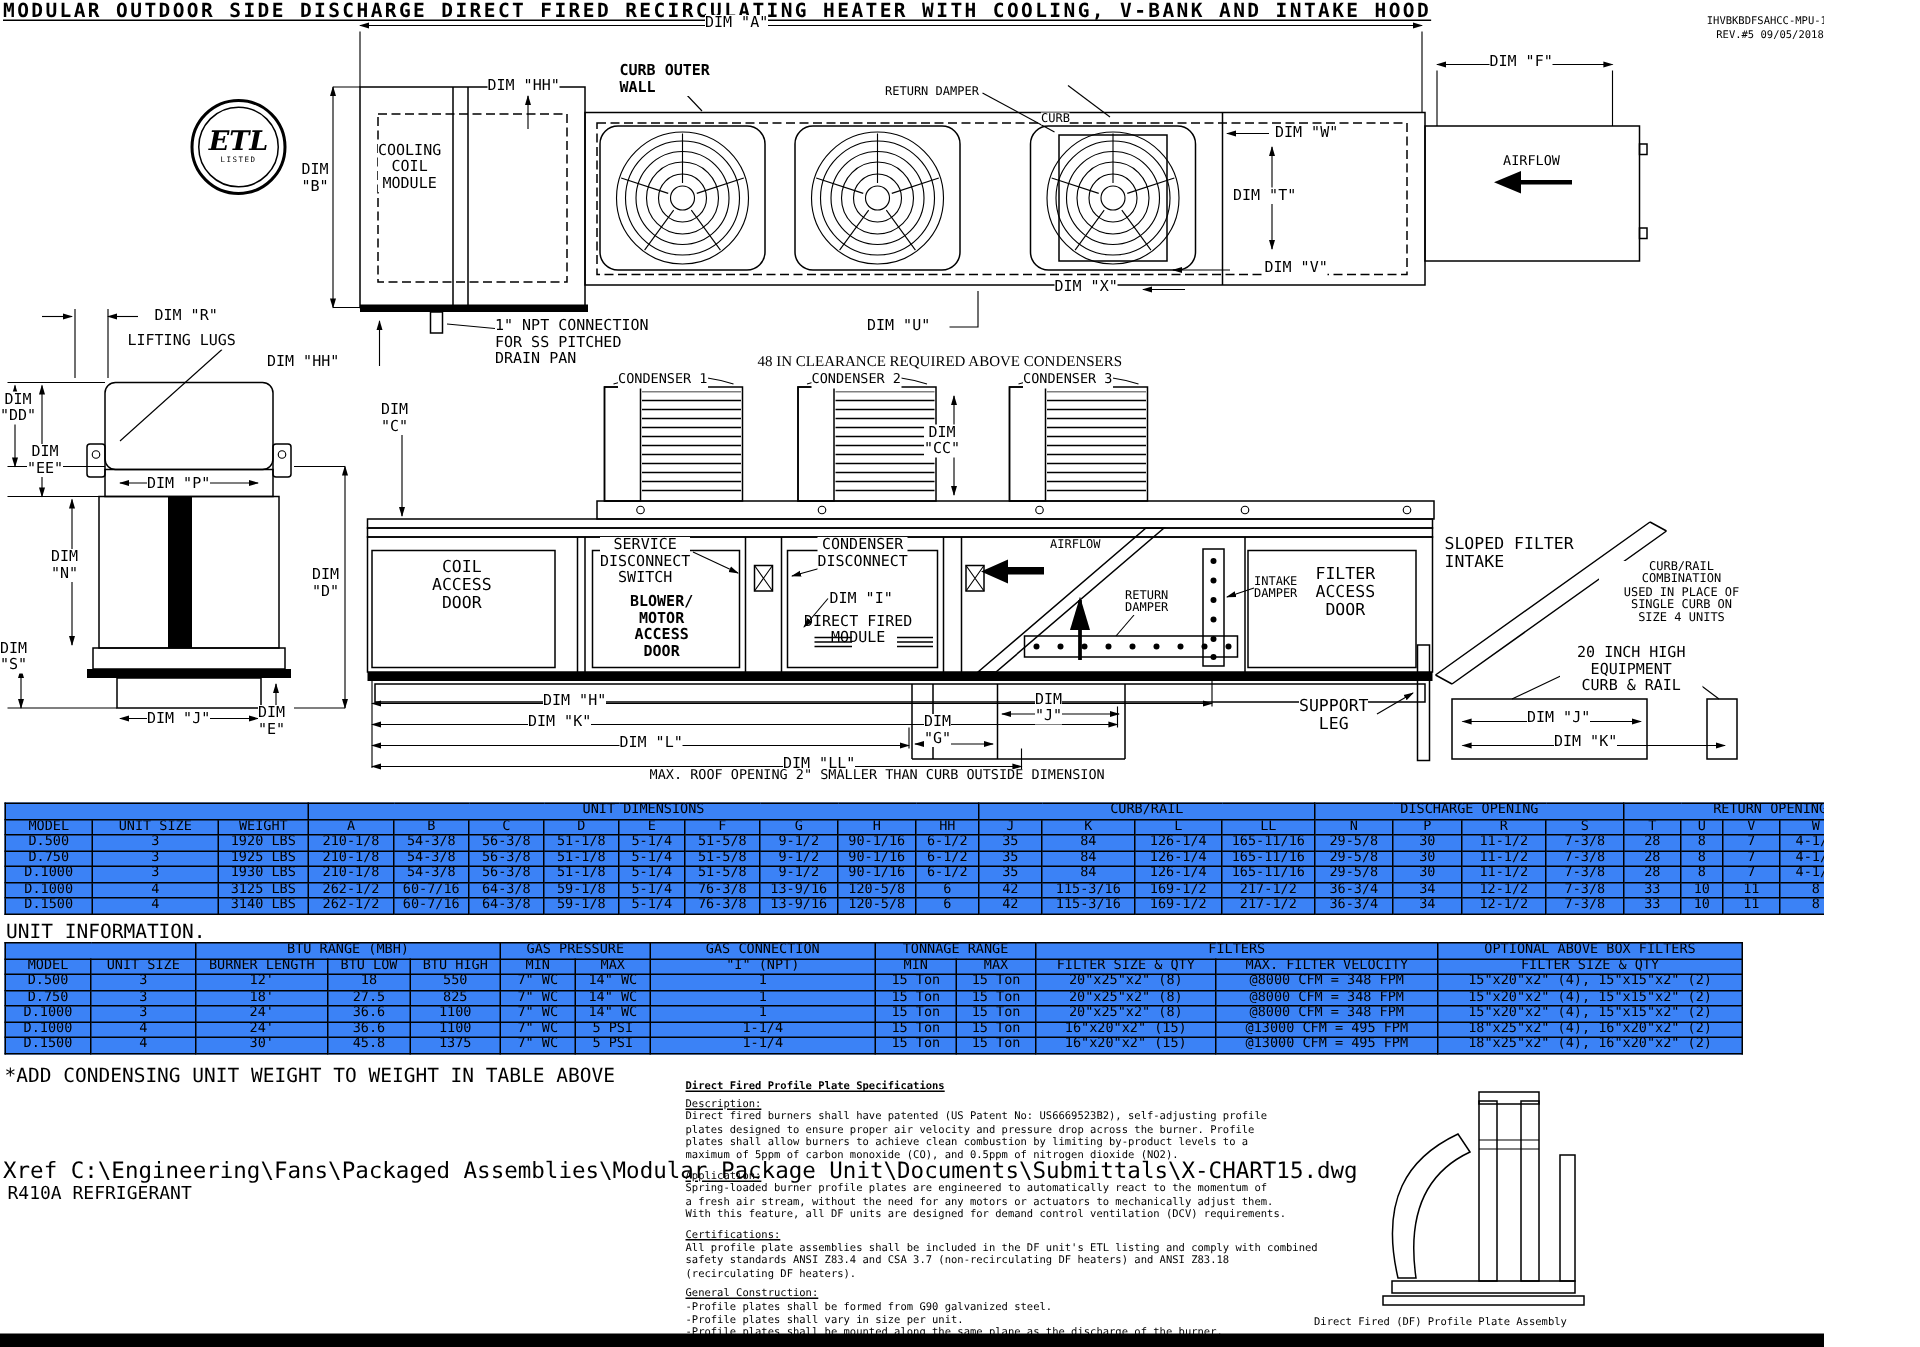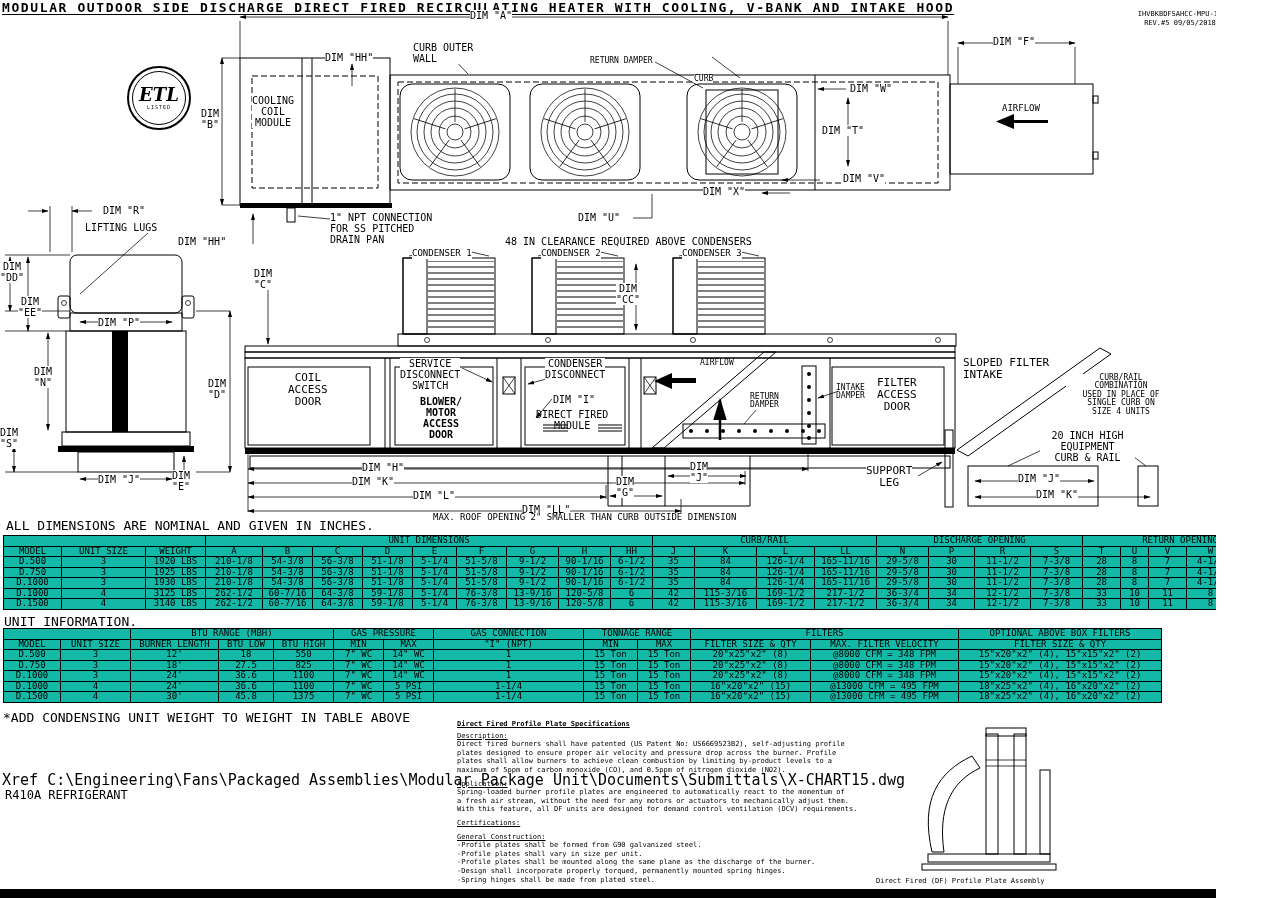--- a/index.html
+++ b/index.html
@@ -243,7 +243,7 @@
 
   <div class="lbl" style="left:470px;top:10px;">DIM "A"</div>
   <div class="lbl" style="left:993px;top:36px;">DIM "F"</div>
-  <div class="lbl" style="left:413px;top:42px;">CURB OUTER
+  <div class="lbl" style="left:413px;top:42px;font-weight:bold;">CURB OUTER
 WALL</div>
   <div class="lbl s8" style="left:590px;top:57px;">RETURN DAMPER</div>
   <div class="lbl s8" style="left:694px;top:52px;margin-top:23px;">CURB</div>

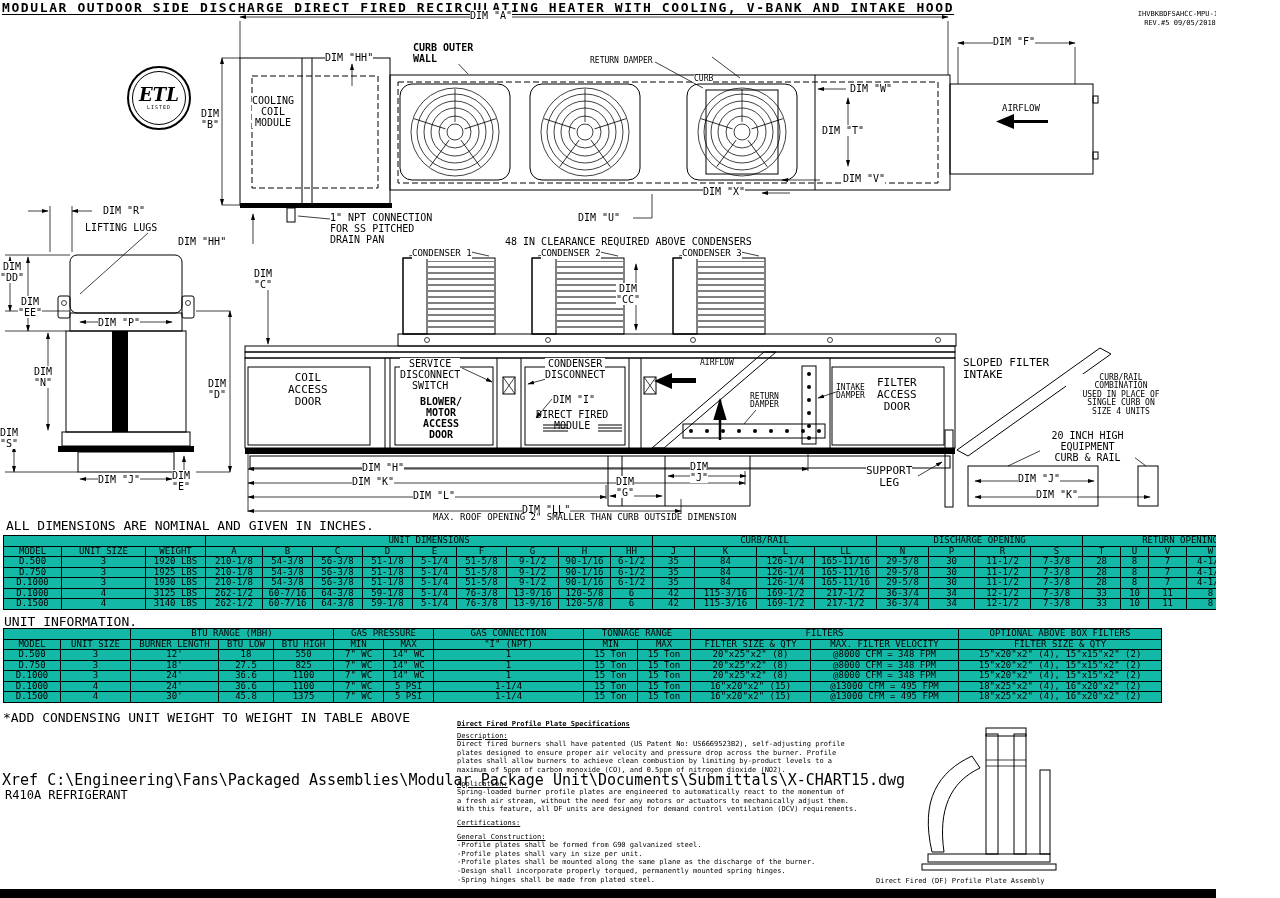--- a/index.html
+++ b/index.html
@@ -265,7 +265,7 @@
   <div class="lbl" style="left:330px;top:212px;">1" NPT CONNECTION
 FOR SS PITCHED
 DRAIN PAN</div>
-  <div class="lbl" style="left:505px;top:236px;">48 IN CLEARANCE REQUIRED ABOVE CONDENSERS</div>
+  <div class="lbl" style="left:505px;top:236px;font-family:Liberation Serif, serif;">48 IN CLEARANCE REQUIRED ABOVE CONDENSERS</div>
   <div class="lbl s9" style="left:412px;top:249px;">CONDENSER 1</div>
   <div class="lbl s9" style="left:541px;top:249px;">CONDENSER 2</div>
   <div class="lbl s9" style="left:682px;top:249px;">CONDENSER 3</div>

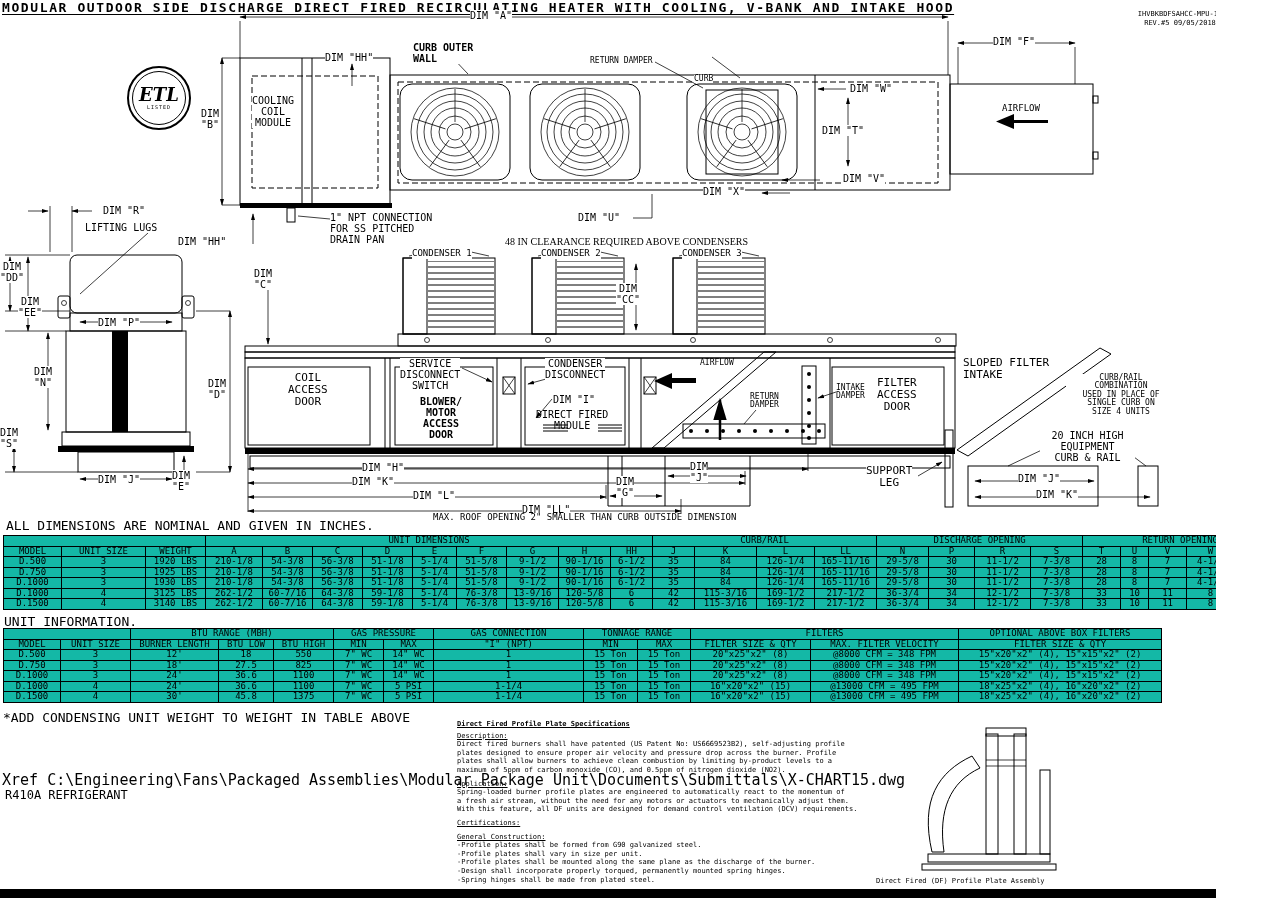--- a/index.html
+++ b/index.html
@@ -341,7 +341,6 @@
     </div>
   </div>
 
-  <div class="note" style="left:6px;top:519px;font:13px/14px 'DejaVu Sans Mono',monospace;">ALL DIMENSIONS ARE NOMINAL AND GIVEN IN INCHES.</div>
   <div class="note" style="left:4px;top:615px;font:13px/14px 'DejaVu Sans Mono',monospace;">UNIT INFORMATION.</div>
   <div class="note" style="left:3px;top:711px;font:13px/14px 'DejaVu Sans Mono',monospace;">*ADD CONDENSING UNIT WEIGHT TO WEIGHT IN TABLE ABOVE</div>
   <div class="note nobg" style="left:2px;top:772px;font:15px/17px 'DejaVu Sans Mono',monospace;background:transparent;z-index:5;">Xref C:\Engineering\Fans\Packaged Assemblies\Modular Package Unit\Documents\Submittals\X-CHART15.dwg</div>

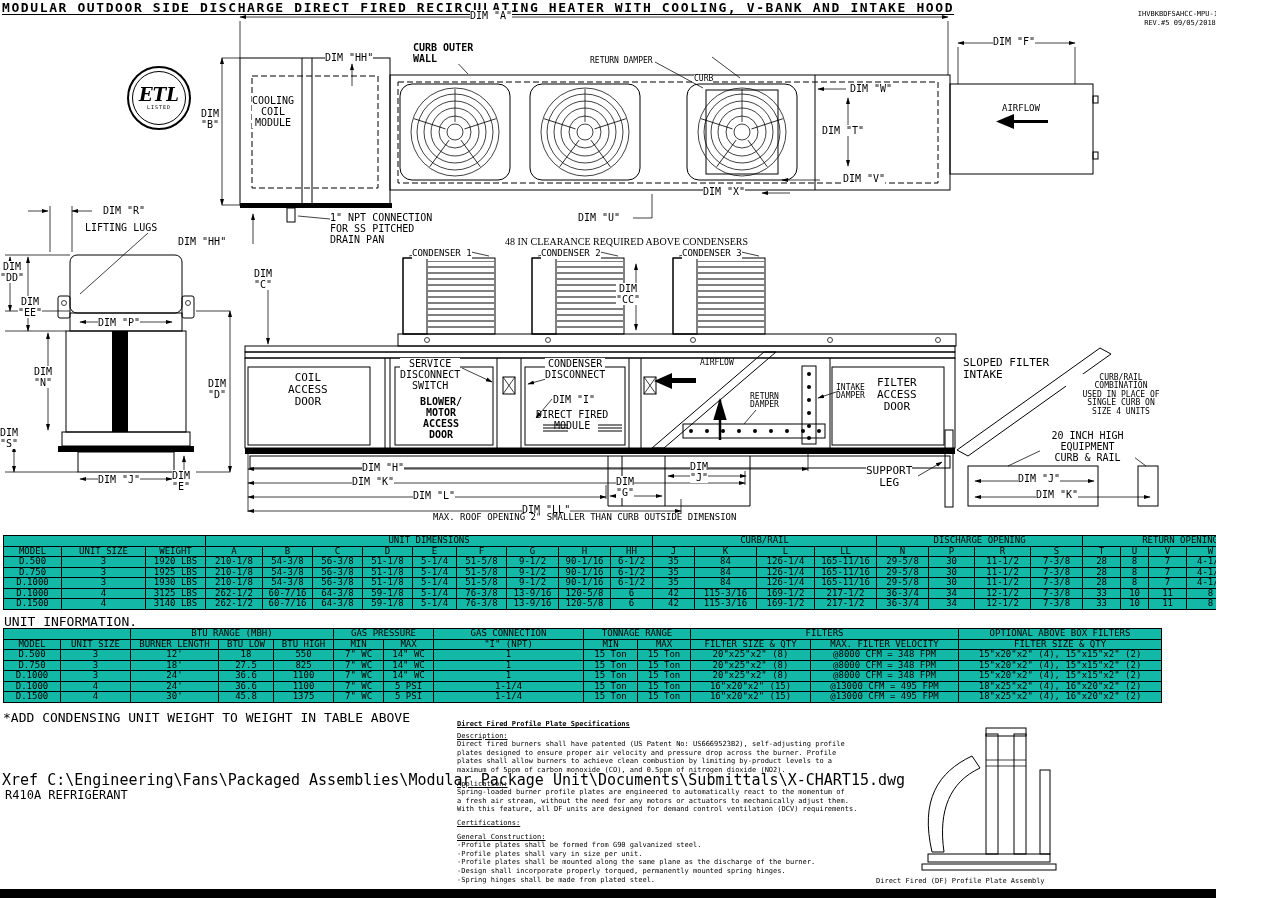--- a/index.html
+++ b/index.html
@@ -25,7 +25,7 @@
           display:flex;flex-direction:column;align-items:center;justify-content:center;}
   .etl-mark{font:bold italic 18px/18px "DejaVu Serif",serif;}
   .etl-sub{font:5px/6px "DejaVu Sans Mono",monospace;letter-spacing:1px;}
-  table.t{position:absolute;border-collapse:collapse;table-layout:fixed;background:#14b8a6;z-index:3;}
+  table.t{position:absolute;border-collapse:collapse;table-layout:fixed;background:#3b82f6;z-index:3;}
   table.t td,table.t th{border:1px solid #000;font:9px/9.5px "DejaVu Sans Mono",monospace;font-weight:normal;
       text-align:center;padding:0;overflow:hidden;white-space:nowrap;}
   #dimtable{left:3px;top:535px;width:1274px;}

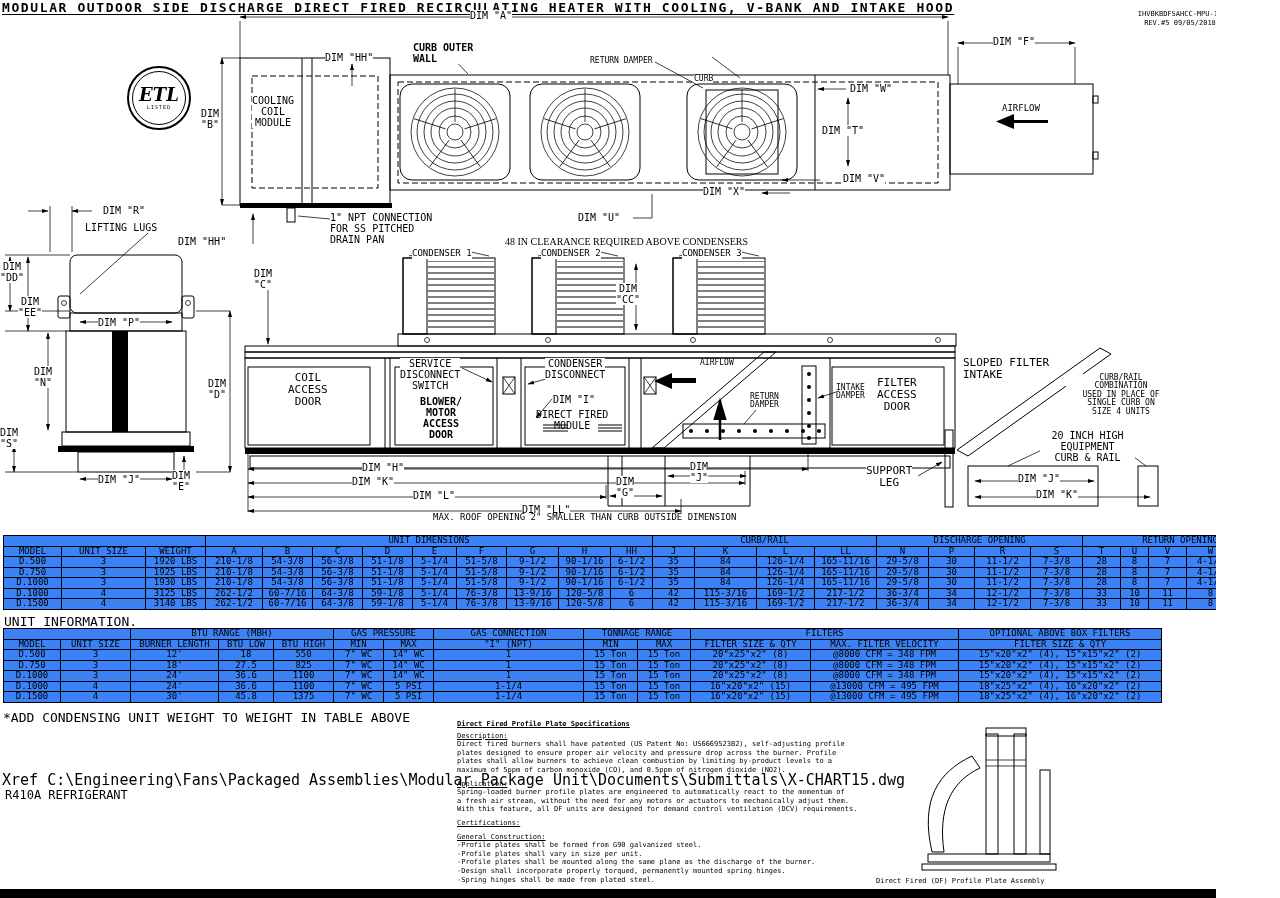--- a/index.html
+++ b/index.html
@@ -688,6 +688,9 @@
         </div>
         <div class="spec-sec">
           <div class="spec-label">Certifications:</div>
+          <div class="spec-body">All profile plate assemblies shall be included in the DF unit's ETL listing and comply with combined
+safety standards ANSI Z83.4 and CSA 3.7 (non-recirculating DF heaters) and ANSI Z83.18
+(recirculating DF heaters).</div>
         </div>
         <div class="spec-sec">
           <div class="spec-label">General Construction:</div>

